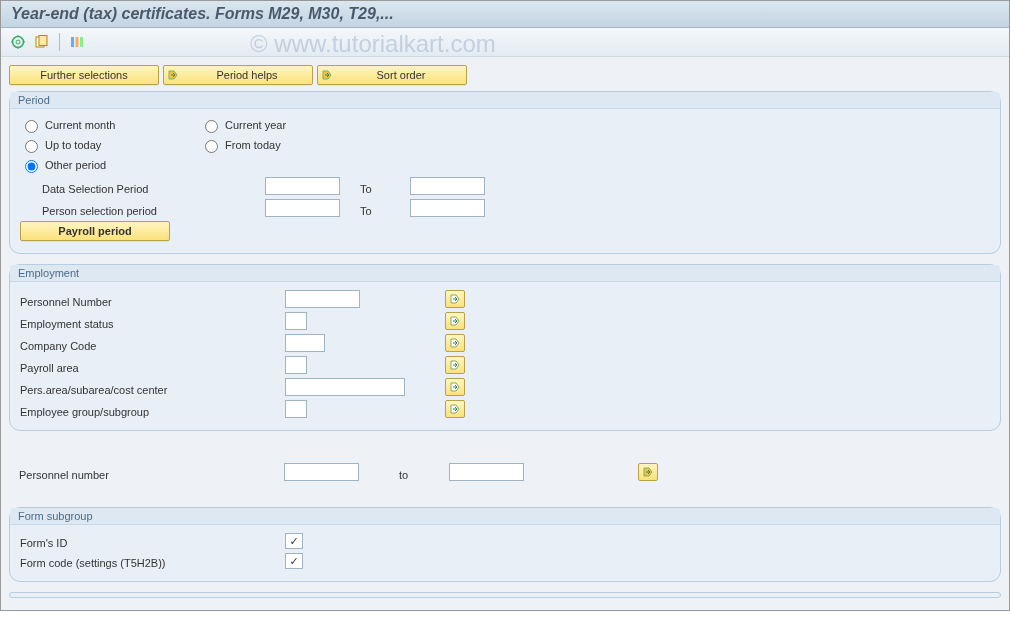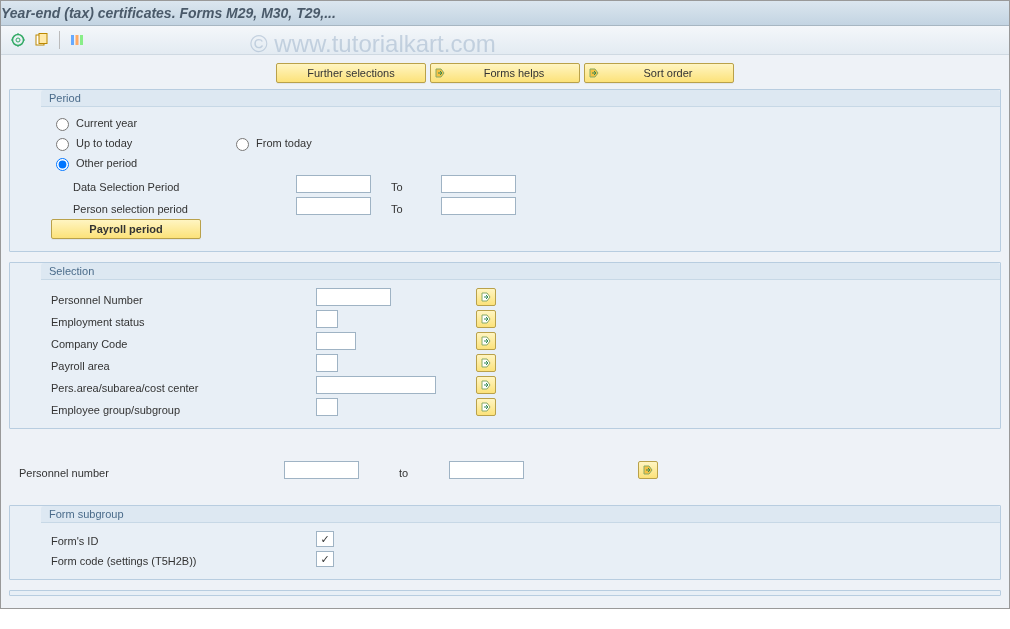--- a/index.html
+++ b/index.html
@@ -15,10 +15,10 @@
   .title-bar {
     background: linear-gradient(to bottom, #dbe6ef 0%, #c3d4e2 100%);
     border-bottom: 1px solid #a7b6c2;
-    padding: 4px 0;
+    padding: 4px 10px;
     font-style: italic;
     font-weight: bold;
-    font-size: 14px;
+    font-size: 16px;
     color: #4a5a6a;
   }
   .watermark {

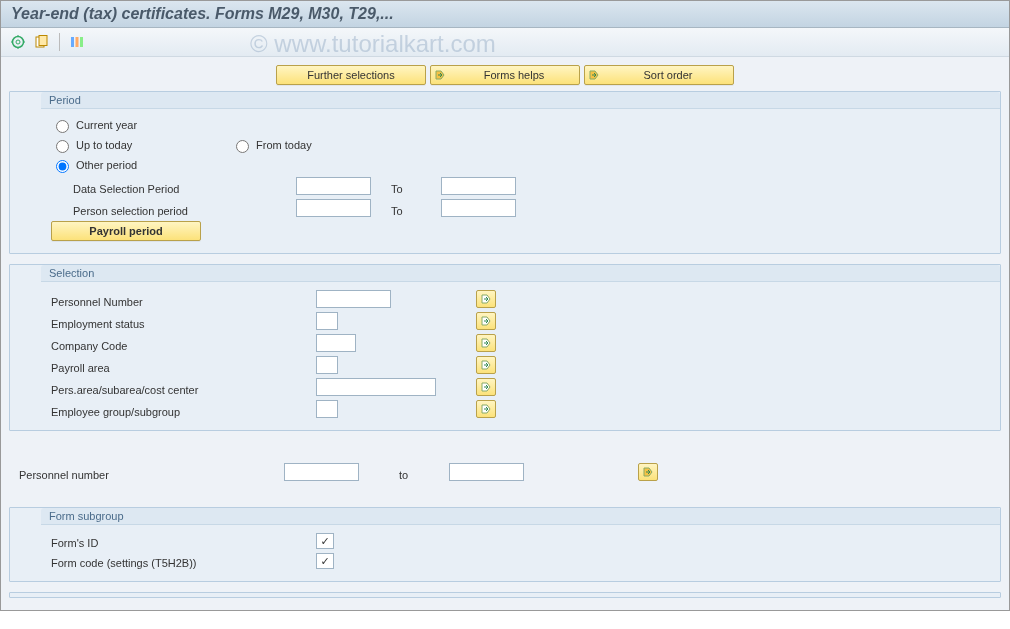--- a/index.html
+++ b/index.html
@@ -41,7 +41,7 @@
   .tool-sep { width: 1px; height: 18px; background: #bbb; margin: 0 2px; }
   svg { display: block; }
   .content { background: #eef2f7; padding: 8px 8px 2px 8px; }
-  .btn-row { display: flex; gap: 4px; margin-bottom: 6px; justify-content: center; }
+  .btn-row { display: flex; gap: 4px; margin-bottom: 6px; }
   .sap-btn {
     background: linear-gradient(to bottom, #fff5c2 0%, #fce27a 100%);
     border: 1px solid #b9a14a;

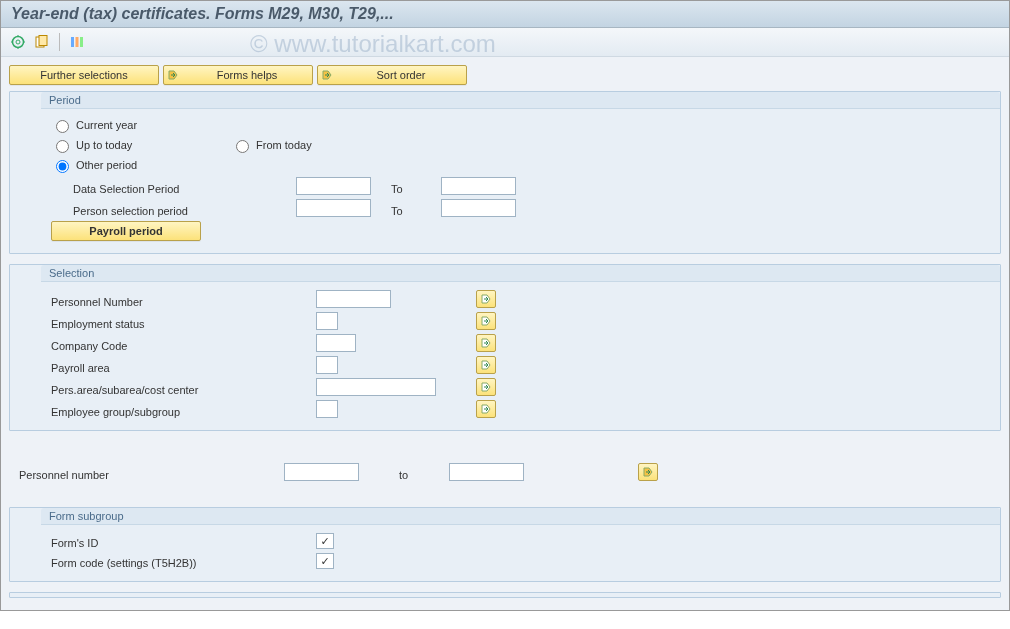--- a/index.html
+++ b/index.html
@@ -145,7 +145,7 @@
               <path d="M3 5h3M5 3l2 2-2 2" stroke="#385" fill="none"></path>
             </svg>
         </span>
-        <span class="lbl">Forms helps</span>
+        <span class="lbl">Period helps</span>
       </span>
       <span class="sap-btn wide">
         <span class="arrow-slot">

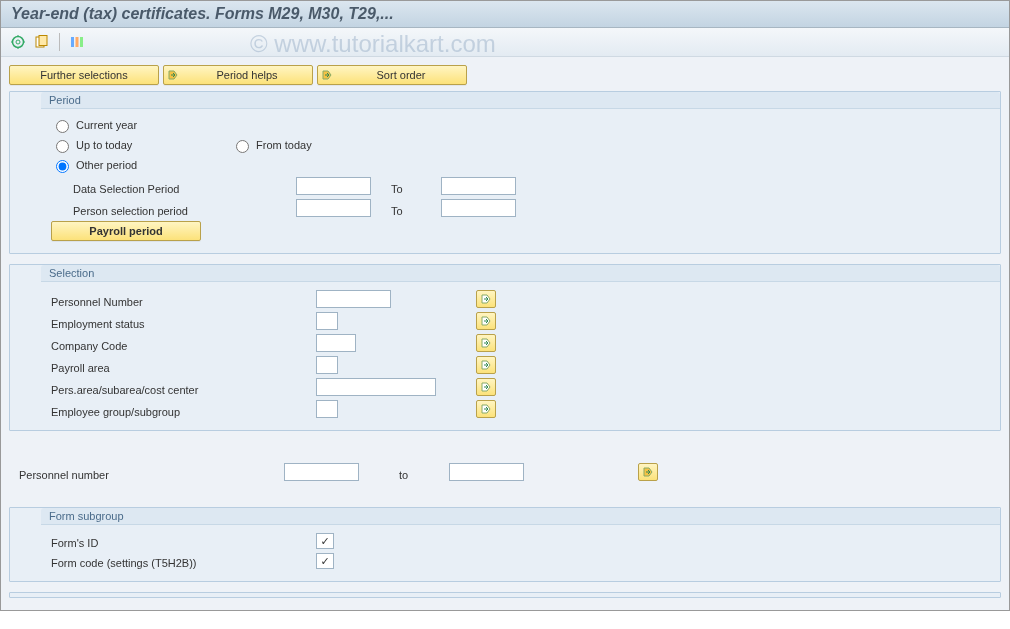--- a/index.html
+++ b/index.html
@@ -57,10 +57,9 @@
   .sap-btn .lbl { flex: 1; text-align: center; }
   .group {
     border: 1px solid #b8cde0;
-    border-radius: 1px;
+    border-radius: 11px;
     background: #e8eff6;
     margin-bottom: 10px;
-    padding-left: 31px;
   }
   .group-title {
     font-size: 11px; color: #4a6b8a;

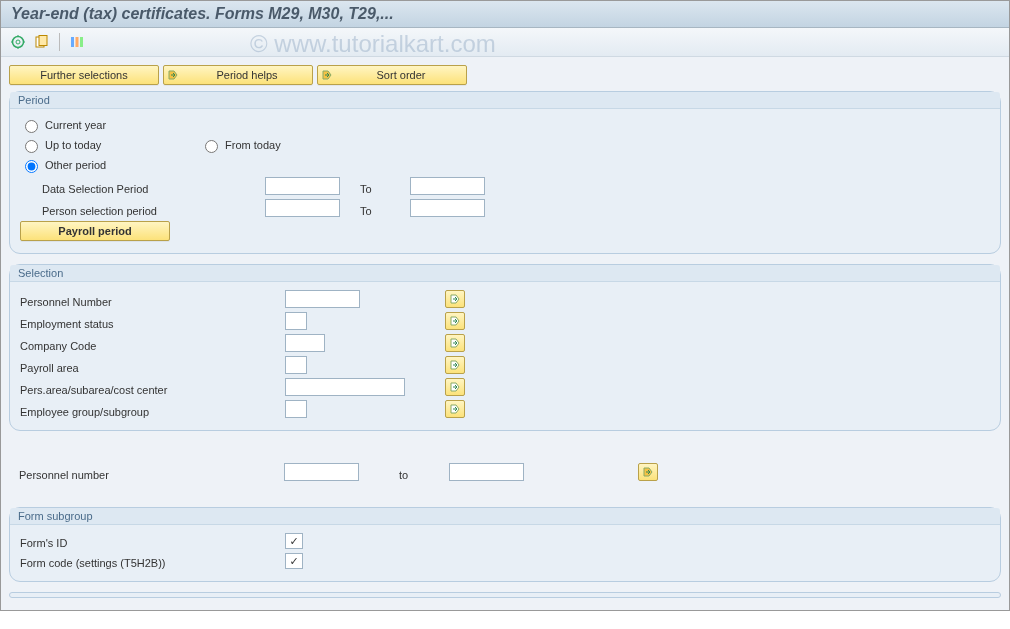--- a/index.html
+++ b/index.html
@@ -163,6 +163,10 @@
         <div class="radio-row">
           <span class="radio-cell">
               <input type="radio" name="period" style="">
+              <label>Current month</label>
+            </span>
+          <span class="radio-cell">
+              <input type="radio" name="period" style="">
               <label>Current year</label>
             </span>
         </div>

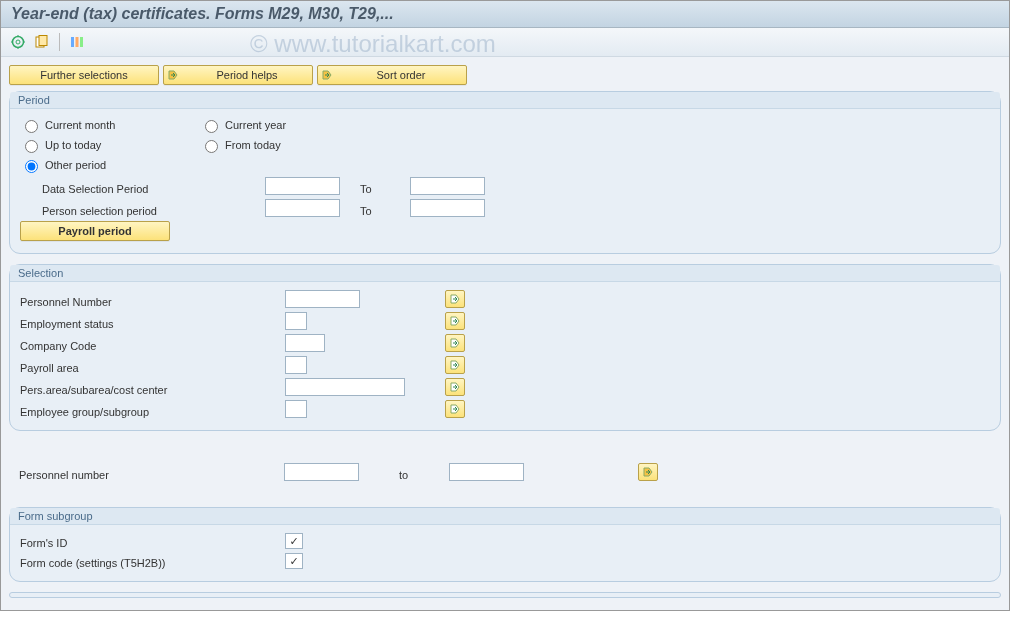--- a/index.html
+++ b/index.html
@@ -207,7 +207,7 @@
     </div>
 
     <div class="group">
-      <div class="group-title">Selection</div>
+      <div class="group-title">Employment</div>
       <div class="group-body sel-body">
         <div class="form-row">
           <span class="lbl-col">Personnel Number</span>

